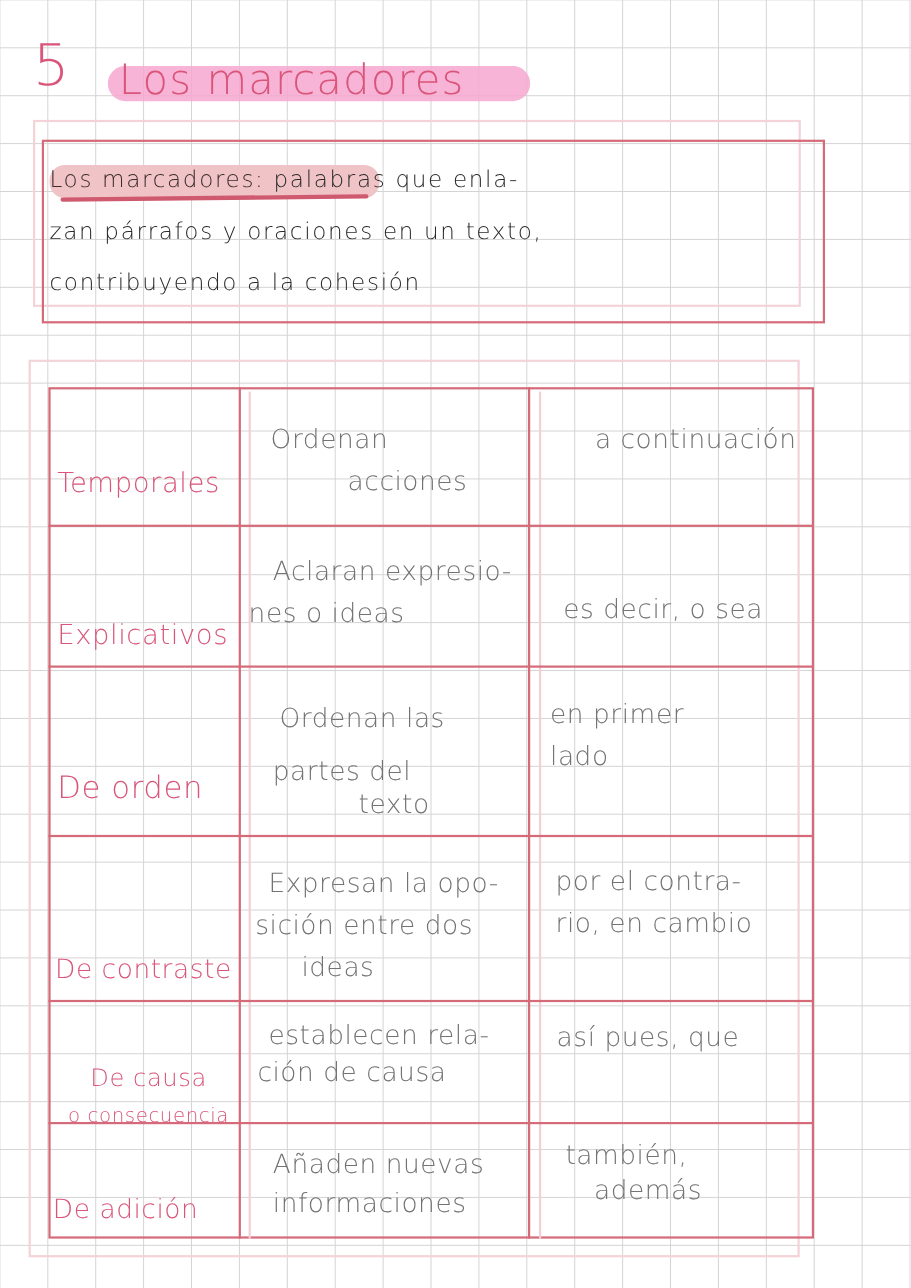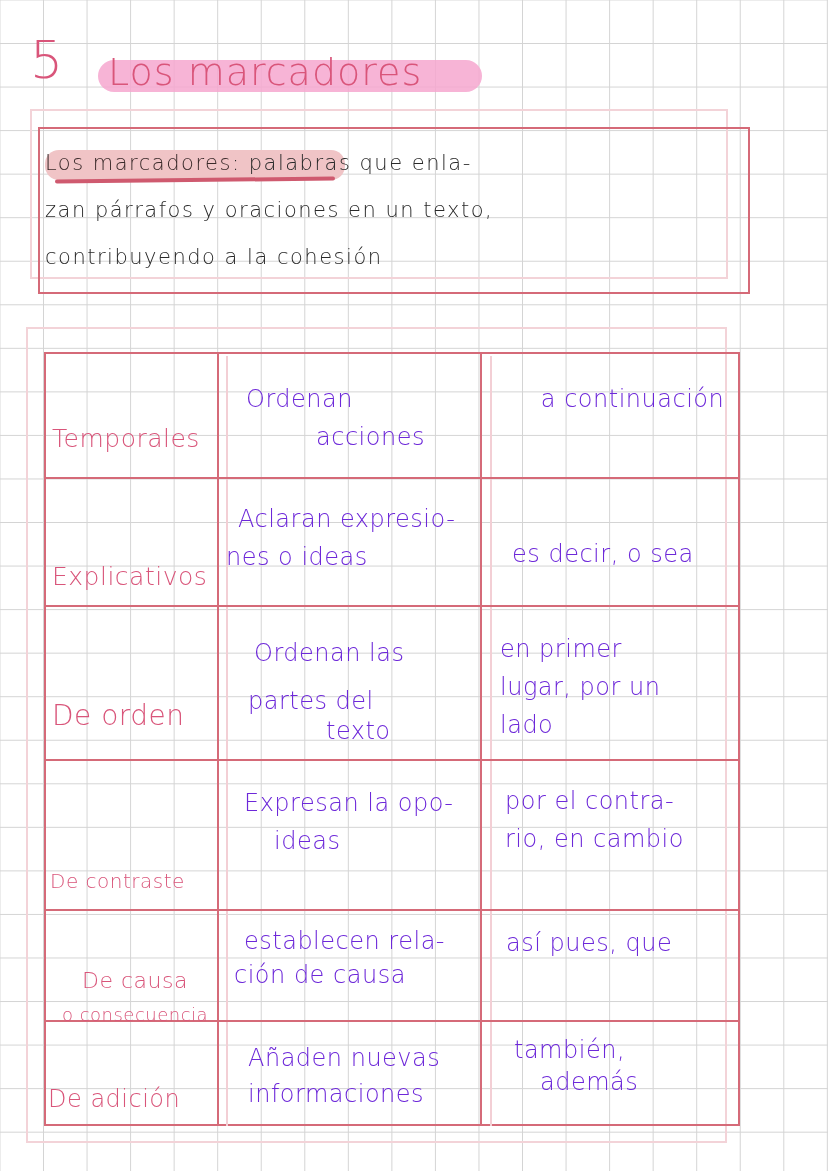--- a/index.html
+++ b/index.html
@@ -15,7 +15,7 @@
     }
     .hand { font-family: "DejaVu Sans", sans-serif; font-weight: 300; }
     .pink { color: #d9557a; margin-top: 40px; }
-    .ink { color: #6d28d9; }
+    .ink { color: #737373; }
 
     
     #title-number { position: absolute; left: 30px; top: 30px; font-size: 52px; line-height: 60px; color: #d9557a; font-weight: 200; }

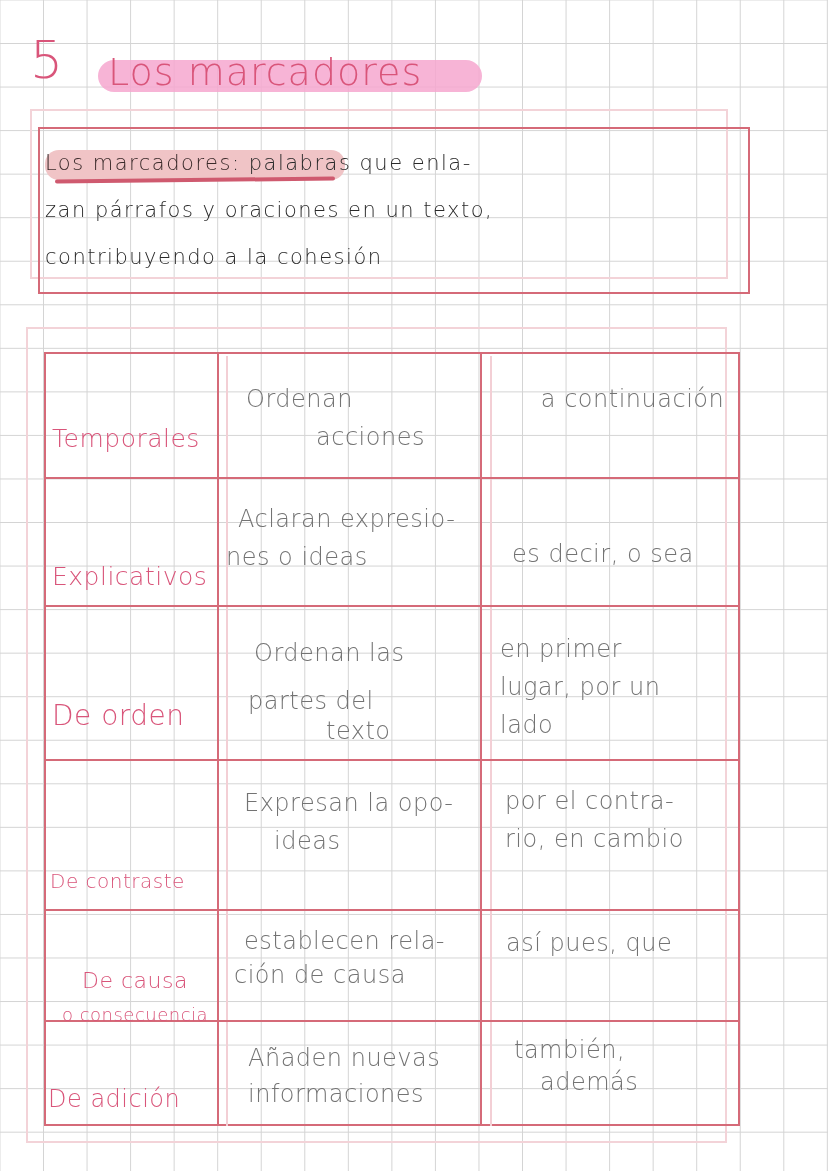--- a/index.html
+++ b/index.html
@@ -82,7 +82,7 @@
 
 <div class="cell hand pink" style="left:52px;top:518px">Explicativos</div>
 <div class="cell hand ink" style="left:226px;top:500px;width:250px">
-  <div style="padding-left:12px">Aclaran expresio-</div>
+  <div style="padding-left:22px">Aclaran expresio-</div>
   <div>nes o ideas</div>
 </div>
 <div class="cell hand ink" style="left:512px;top:535px;width:220px">

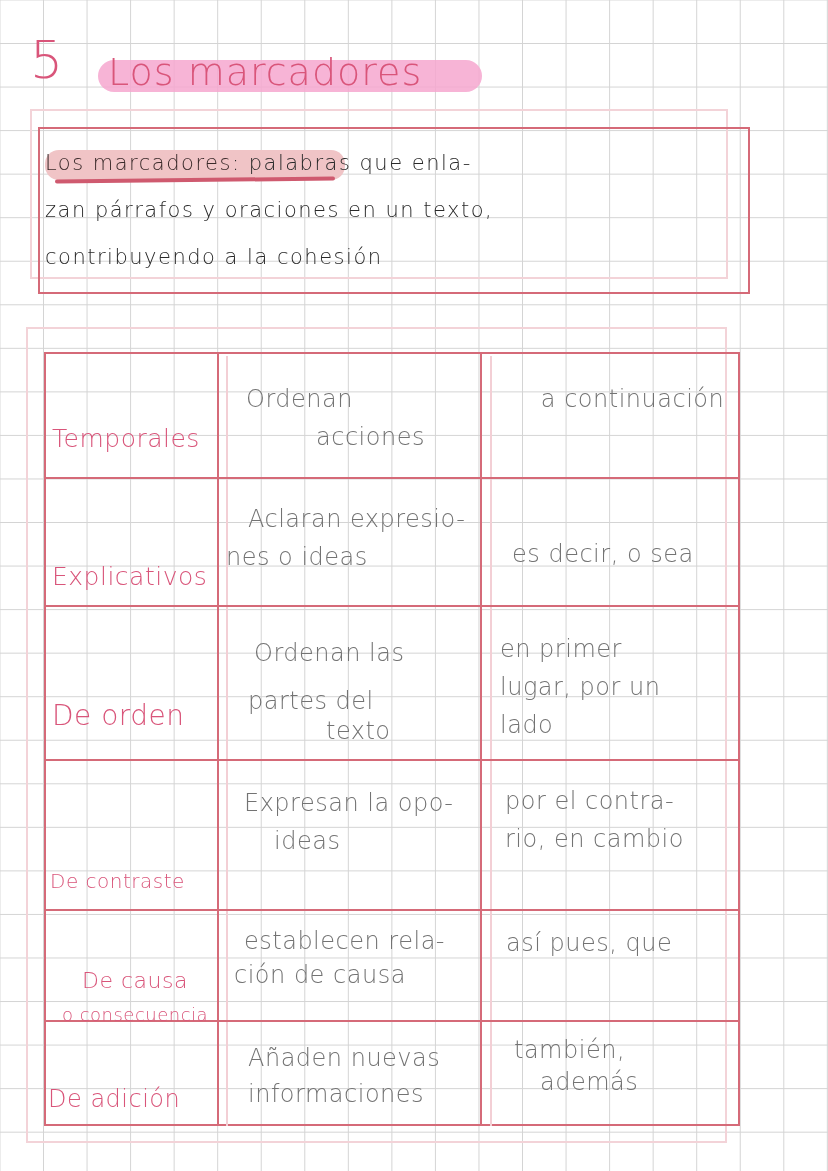--- a/index.html
+++ b/index.html
@@ -97,7 +97,6 @@
 </div>
 <div class="cell hand ink" style="left:500px;top:630px;width:220px">
   <div>en primer</div>
-  <div>lugar, por un</div>
   <div>lado</div>
 </div>
 

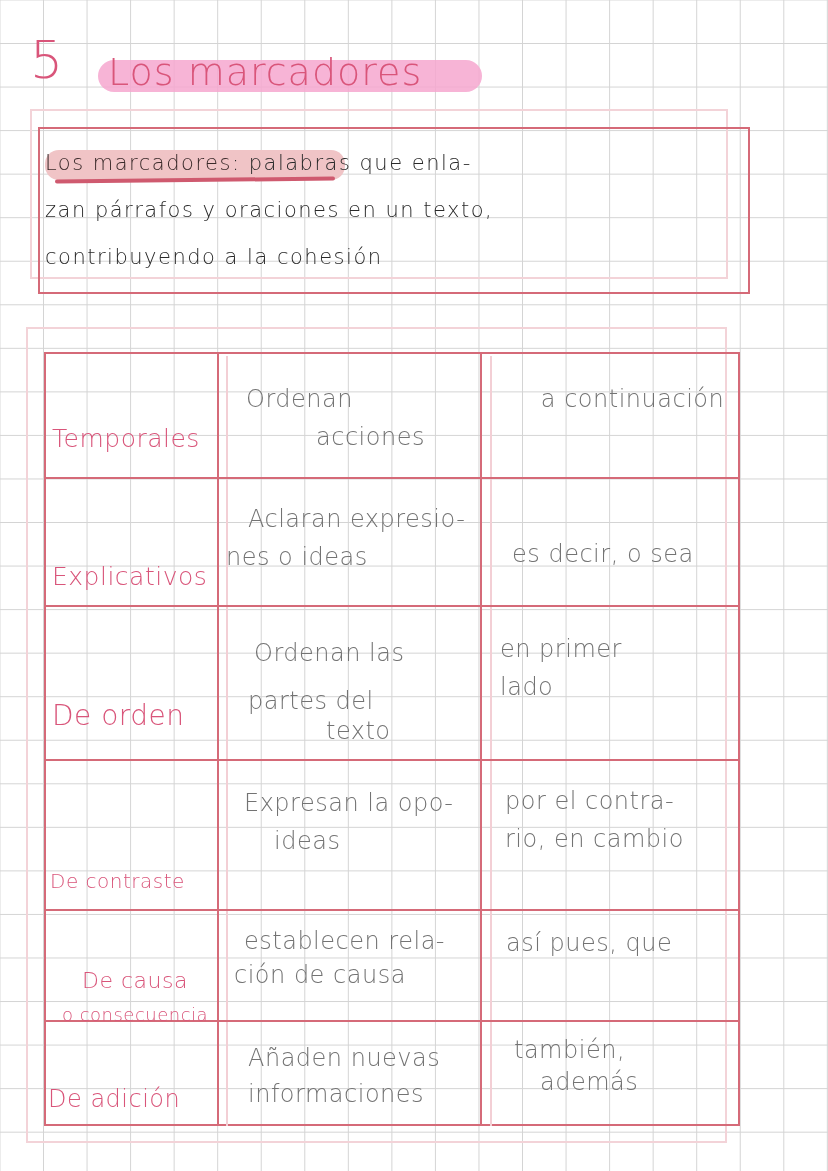--- a/index.html
+++ b/index.html
@@ -103,6 +103,7 @@
 <div class="cell hand pink" style="left:50px;top:822px;font-size:20px">De contraste</div>
 <div class="cell hand ink" style="left:232px;top:784px;width:246px">
   <div style="padding-left:12px">Expresan la opo-</div>
+  <div>sición entre dos</div>
   <div style="padding-left:42px">ideas</div>
 </div>
 <div class="cell hand ink" style="left:505px;top:782px;width:230px">

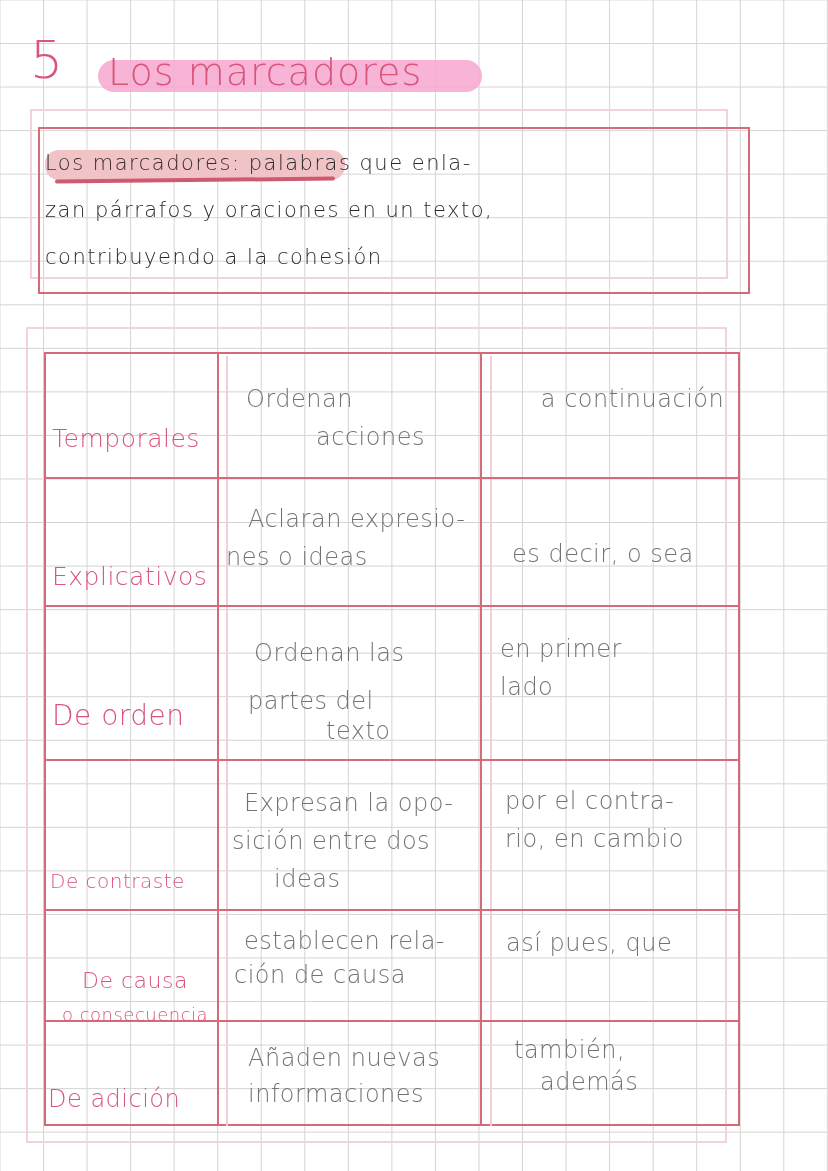--- a/index.html
+++ b/index.html
@@ -100,7 +100,7 @@
   <div>lado</div>
 </div>
 
-<div class="cell hand pink" style="left:50px;top:822px;font-size:20px">De contraste</div>
+<div class="cell hand pink" style="left:50px;top:822px;font-size:24px">De contraste</div>
 <div class="cell hand ink" style="left:232px;top:784px;width:246px">
   <div style="padding-left:12px">Expresan la opo-</div>
   <div>sición entre dos</div>

